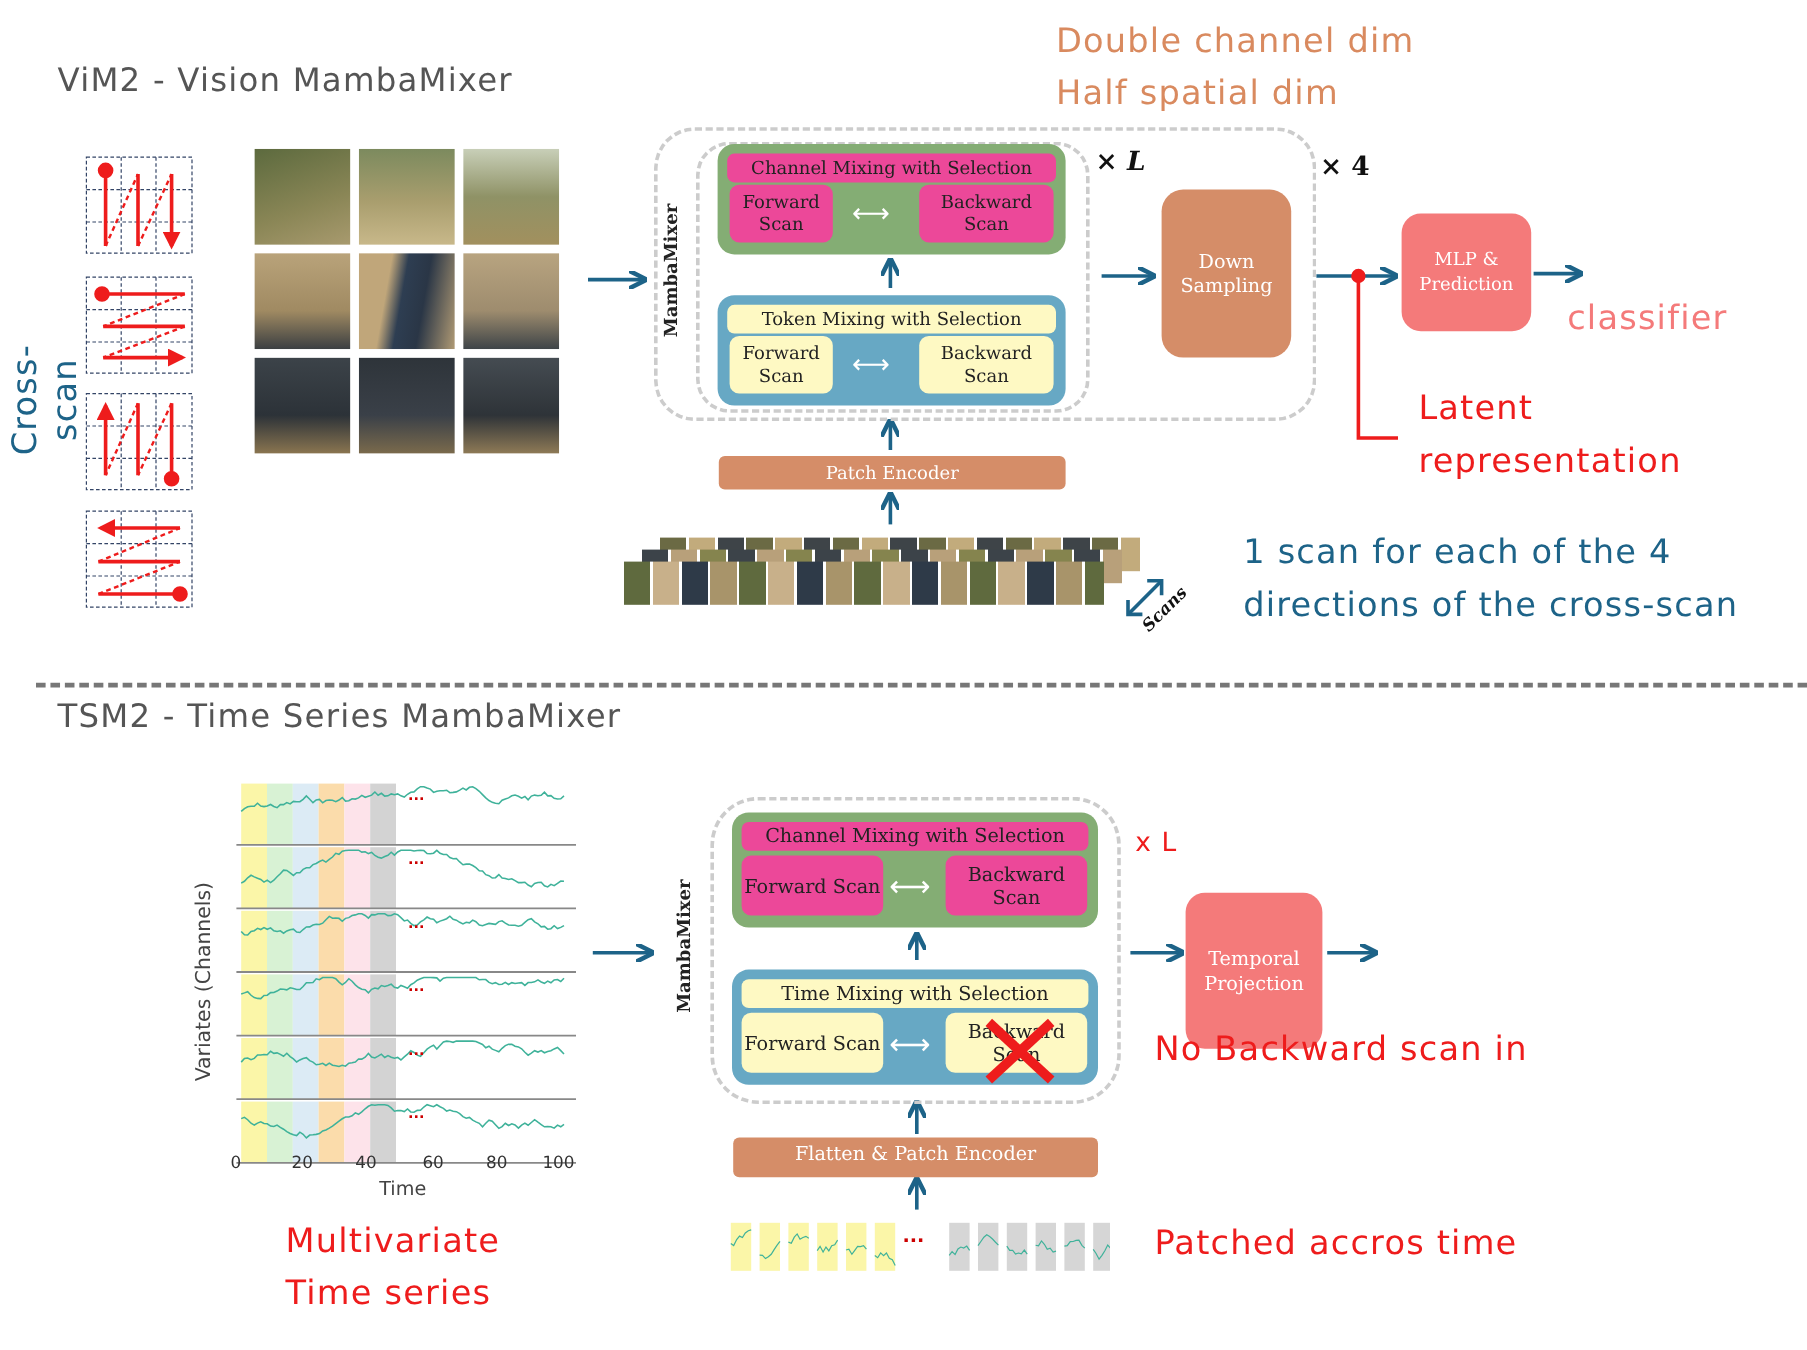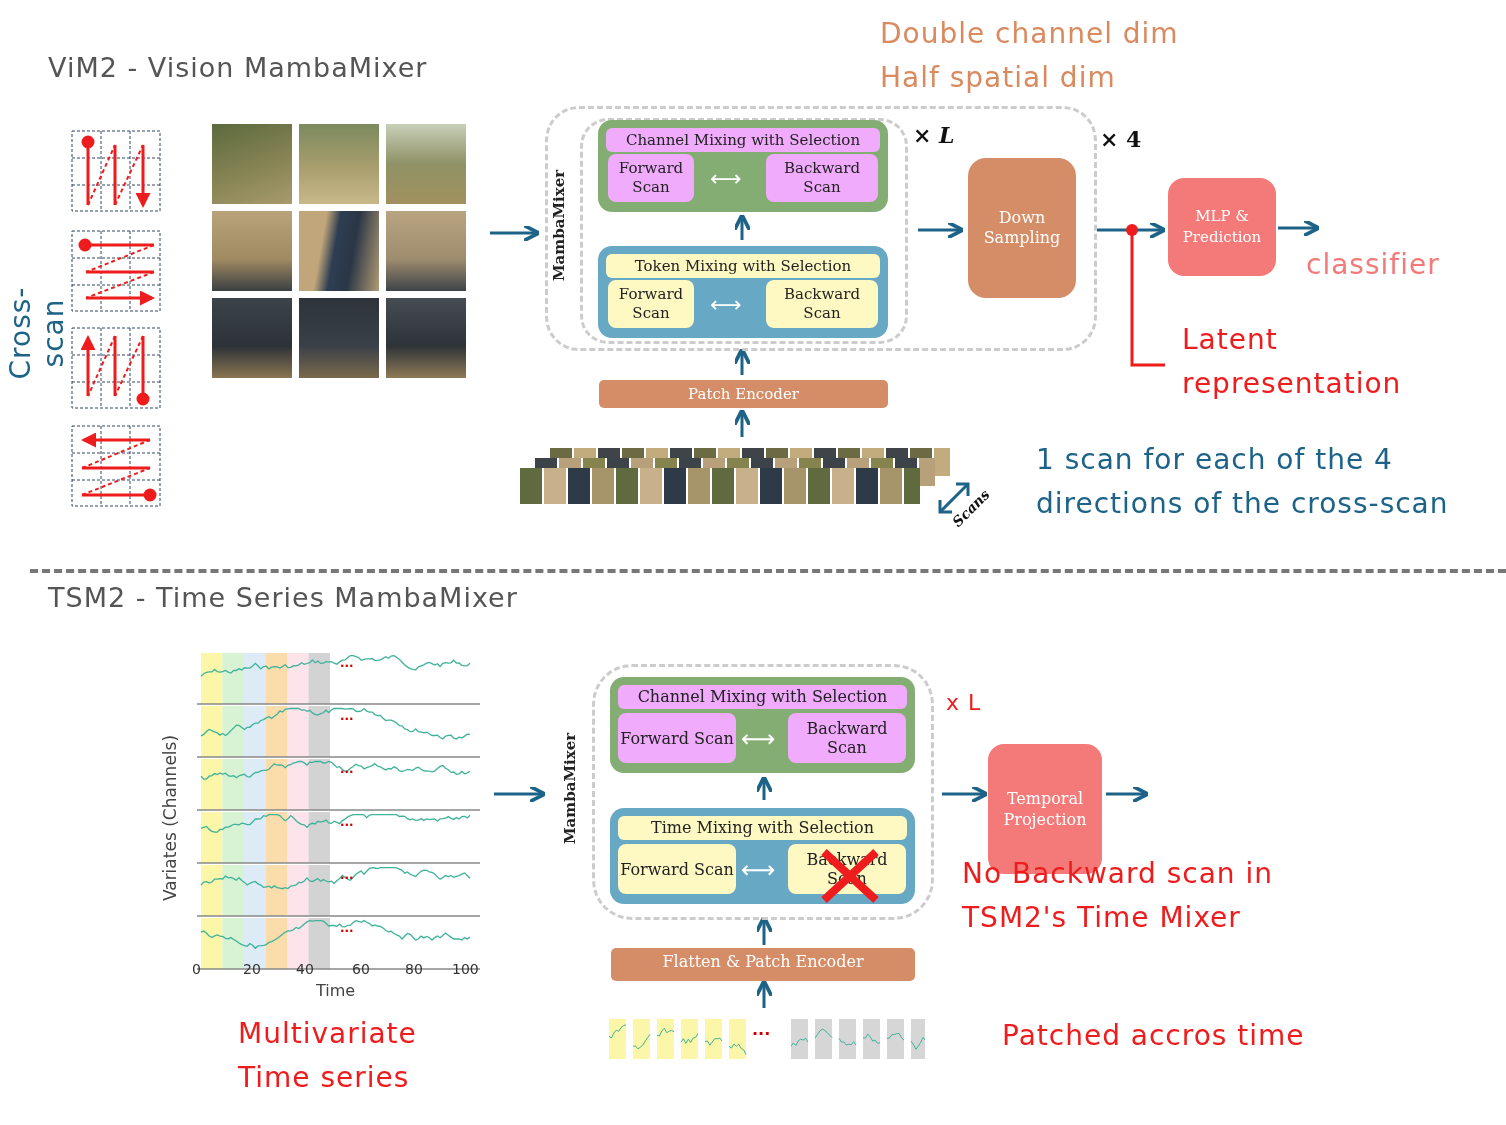--- a/index.html
+++ b/index.html
@@ -17,7 +17,7 @@
   .green { background:#84ad74; }
   .blue { background:#67a8c4; }
   .hdr { border-radius:6px; text-align:center; font-size:15px; color:#222; height:24px; line-height:24px; }
-  .green .hdr, .green .sub { background:#f0abfc; }
+  .green .hdr, .green .sub { background:#ec4899; }
   .blue .hdr, .blue .sub { background:#fef9c3; }
   .sub { position:absolute; border-radius:8px; text-align:center; font-size:15px; line-height:19px; color:#222; display:flex; align-items:center; justify-content:center; }
   .orange-box { background:#d58d68; color:#ffffff; text-align:center; border-radius:8px; }

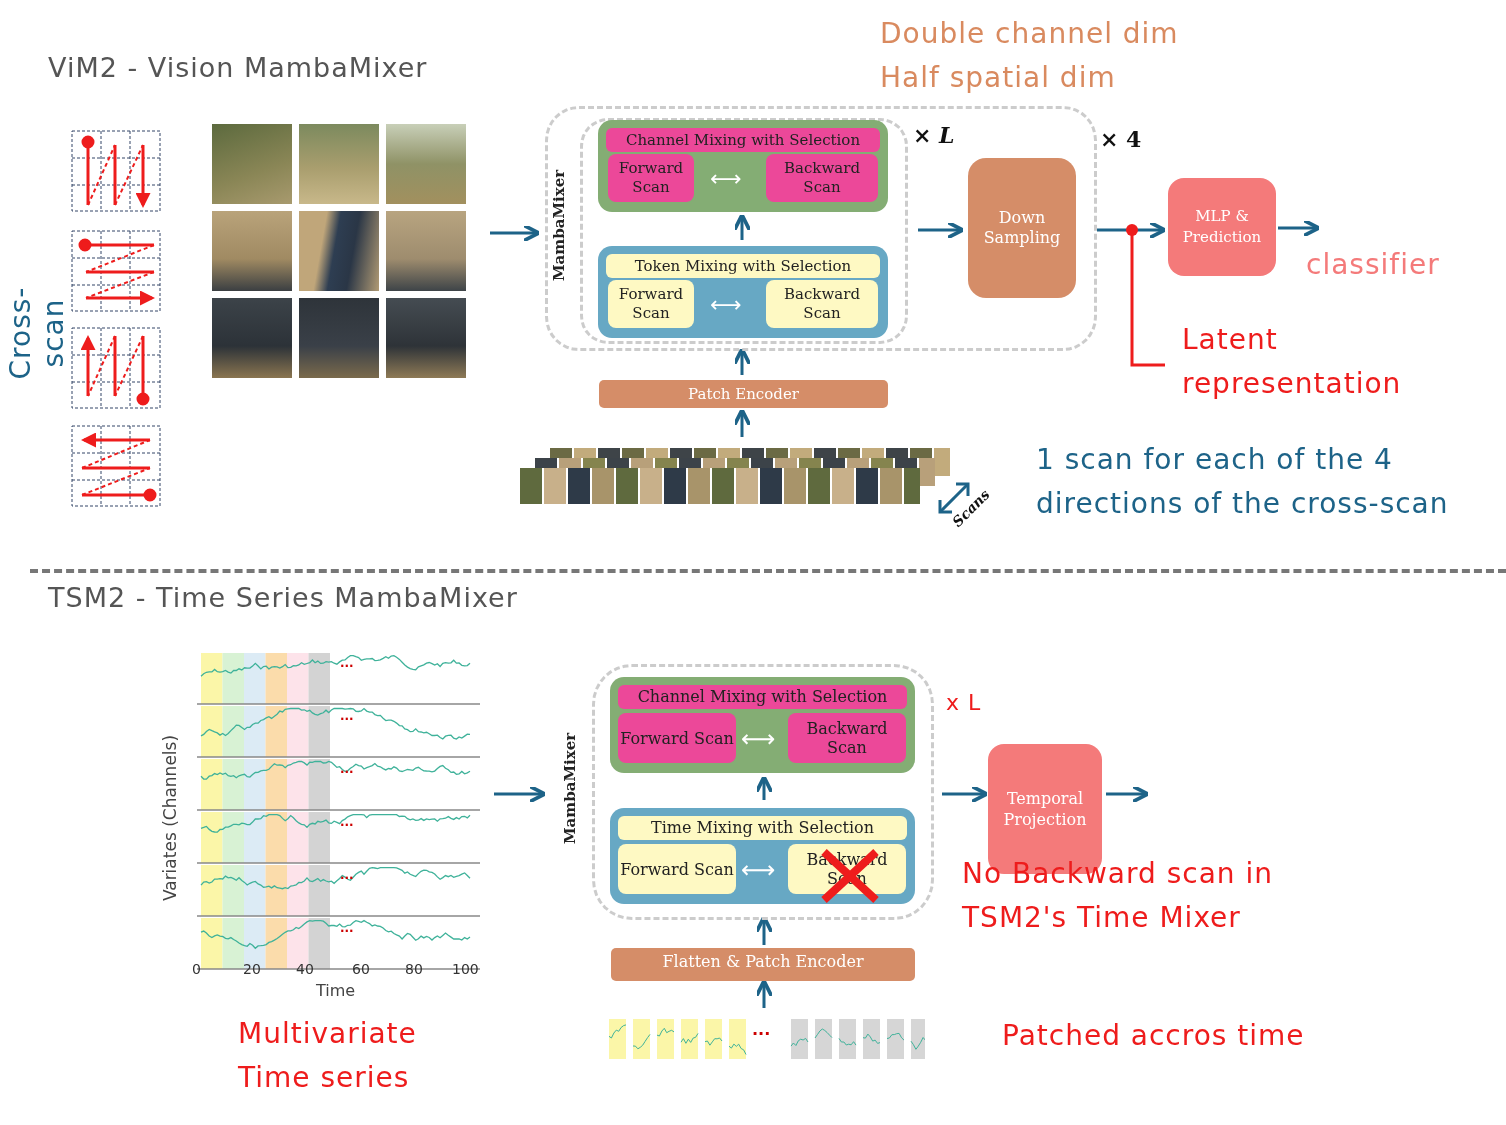--- a/index.html
+++ b/index.html
@@ -333,7 +333,6 @@
 
 <div class="abs hand note-red" style="left:962px;top:852px;">
   <div>No Backward scan in</div>
-  <div>TSM2's Time Mixer</div>
 </div>
 <div class="abs hand note-red" style="left:962px;top:1014px;margin-left:40px;">Patched accros time</div>
 <div class="abs hand note-red" style="left:238px;top:1012px;">

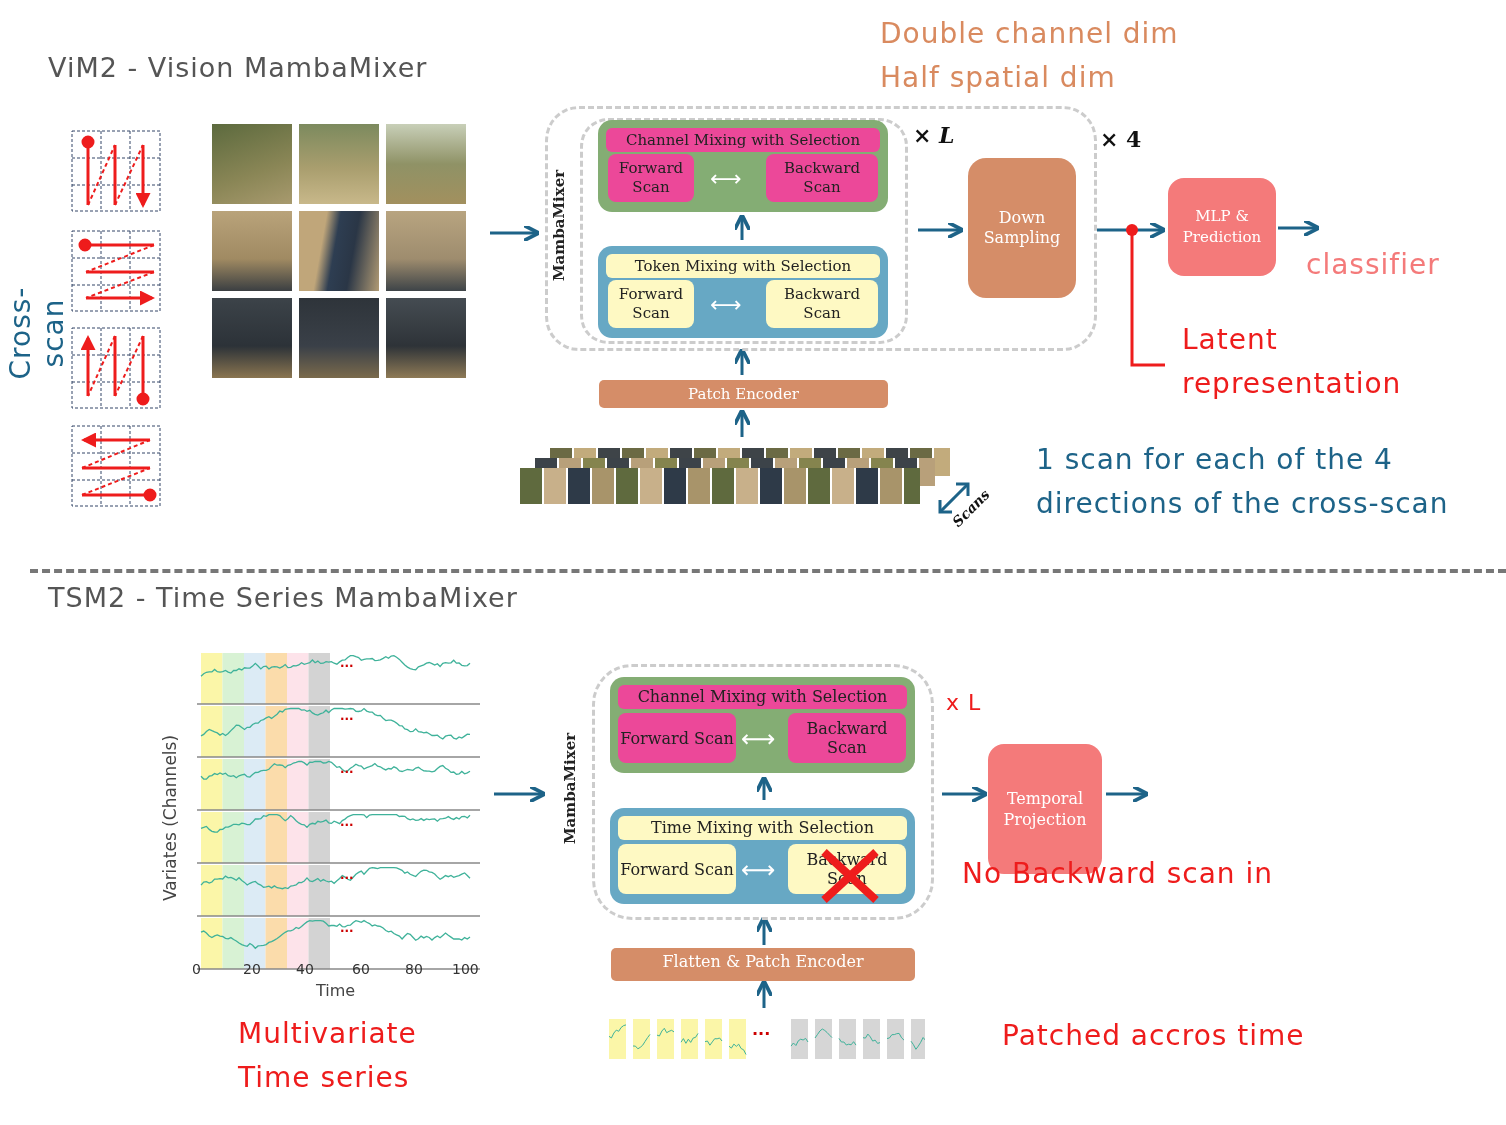--- a/index.html
+++ b/index.html
@@ -334,7 +334,7 @@
 <div class="abs hand note-red" style="left:962px;top:852px;">
   <div>No Backward scan in</div>
 </div>
-<div class="abs hand note-red" style="left:962px;top:1014px;margin-left:40px;">Patched accros time</div>
+<div class="abs hand note-red" style="left:962px;top:1014px;">Patched accros time</div>
 <div class="abs hand note-red" style="left:238px;top:1012px;">
   <div>Multivariate</div>
   <div>Time series</div>

